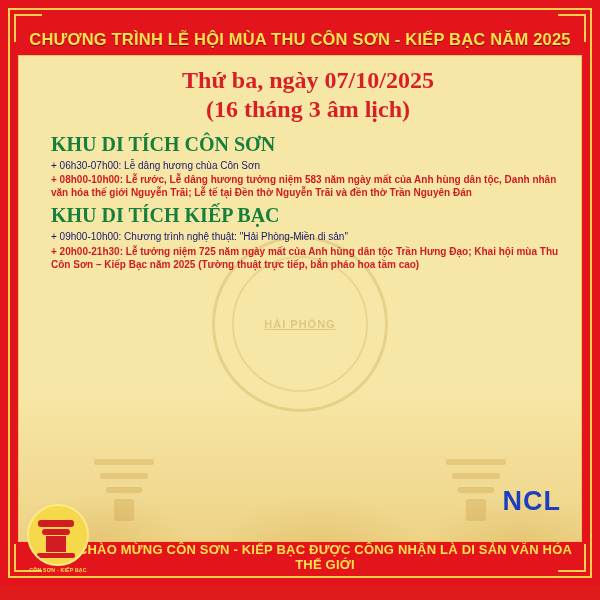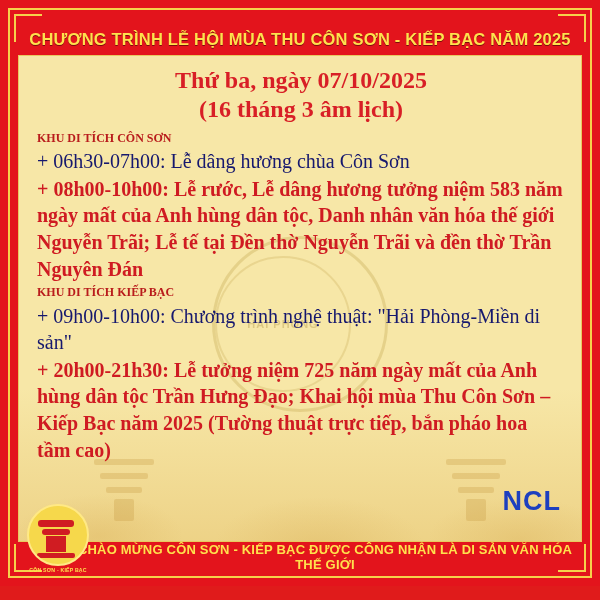--- a/index.html
+++ b/index.html
@@ -115,7 +115,7 @@
   .content {
     position: relative;
     z-index: 2;
-    padding: 10px 16px 0 18px;
+    padding: 10px 16px 0 32px;
   }
   .date-line {
     text-align: center;

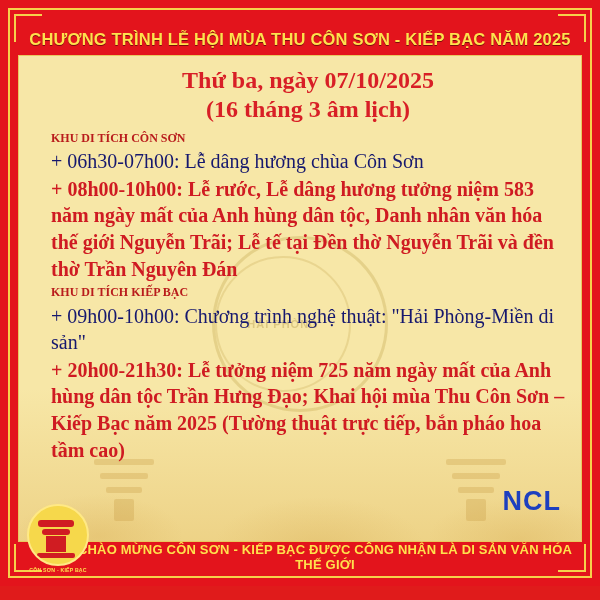--- a/index.html
+++ b/index.html
@@ -127,9 +127,9 @@
     margin-bottom: 6px;
   }
   .section-head {
-    color: #b91c1c;
-    font-weight: bold;
-    font-size: 12px;
+    color: #15803d;
+    font-weight: bold;
+    font-size: 20px;
     line-height: 1.3;
     margin: 3px 0 2px 0;
     font-family: "Liberation Serif", serif;

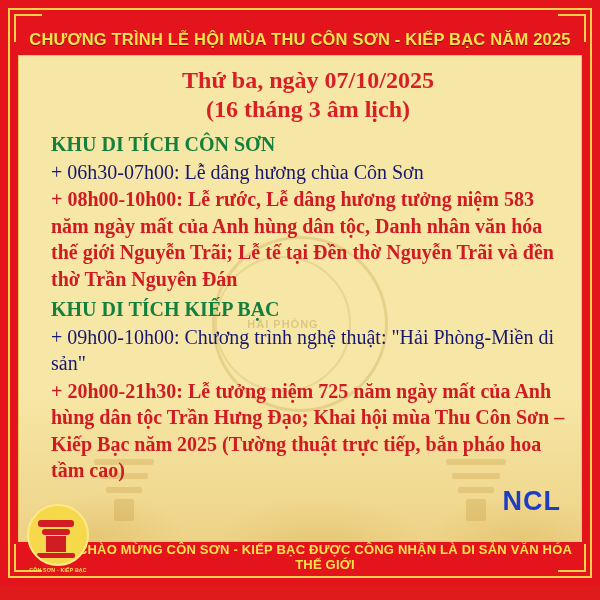--- a/index.html
+++ b/index.html
@@ -136,10 +136,10 @@
   }
   .item {
     color: #16186e;
-    font-size: 20px;
+    font-size: 10px;
     line-height: 1.33;
     margin: 1px 0;
-    font-family: Liberation Serif, serif;
+    font-family: Liberation Sans, sans-serif;
   }
   .item .hl {
     color: #cf1b22;

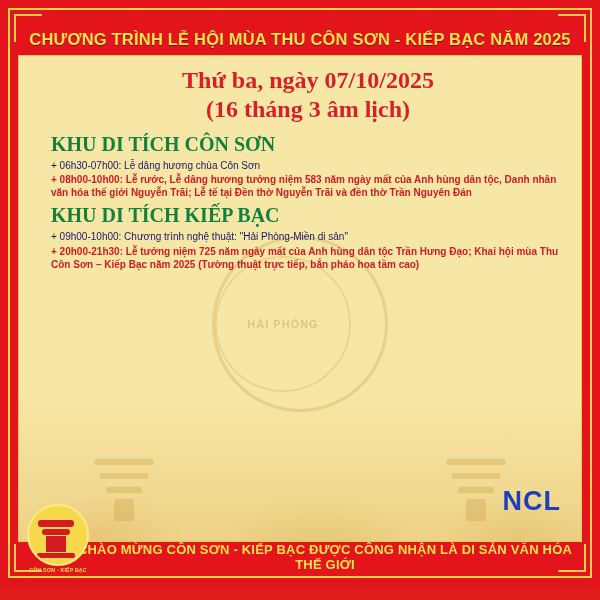--- a/index.html
+++ b/index.html
@@ -67,11 +67,13 @@
     border: 3px solid rgba(190,160,70,0.30);
     display: flex;
     align-items: center;
+    justify-content: center;
     color: rgba(170,140,60,0.35);
     font-family: "Liberation Sans", sans-serif;
     font-size: 11px;
     font-weight: bold;
     letter-spacing: 1px;
+    text-decoration: underline;
   }
   .wm-seal .inner {
     width: 132px;

